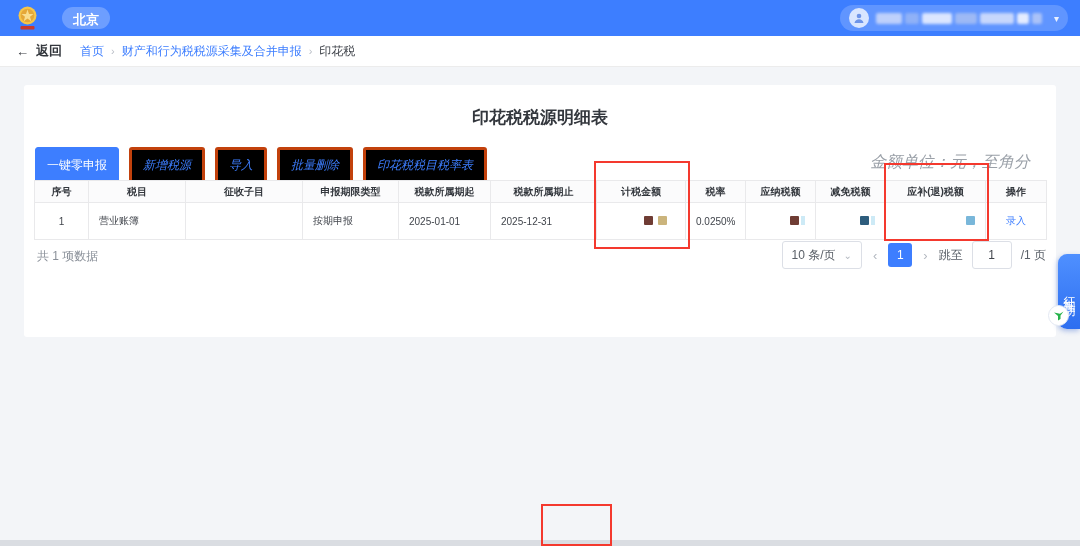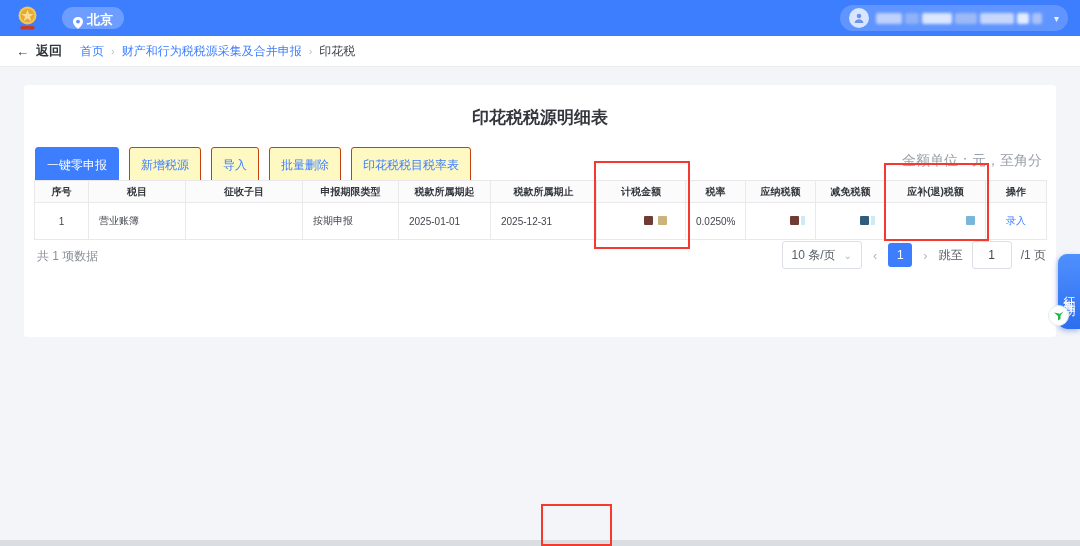--- a/index.html
+++ b/index.html
@@ -10,7 +10,7 @@
   .top-header{position:absolute;left:0;top:0;width:1080px;height:36px;background:var(--primary,#3d7eff);display:flex;align-items:center;padding:0 0 0 14px;box-sizing:border-box;}
   .logo{width:27px;height:27px;margin-right:9px;flex:0 0 auto;}
   .app-title{color:#fff;font-size:15px;font-weight:bold;letter-spacing:1px;white-space:nowrap;}
-  .loc-badge{margin-left:12px;height:22px;padding:0 11px;border-radius:12px;background:rgba(255,255,255,.25);display:flex;align-items:flex-end;gap:4px;color:#fff;font-size:13px;font-weight:bold;cursor:pointer;}
+  .loc-badge{margin-left:12px;height:22px;padding:0 11px;border-radius:12px;background:rgba(255,255,255,.25);display:flex;align-items:flex-start;gap:4px;color:#fff;font-size:13px;font-weight:bold;cursor:pointer;flex-direction:column;}
   .user-pill{position:absolute;right:12px;top:5px;height:26px;width:228px;background:rgba(255,255,255,.18);border-radius:13px;display:flex;align-items:center;gap:7px;padding:0 9px;box-sizing:border-box;cursor:pointer;}
   .avatar{width:20px;height:20px;border-radius:50%;background:#d9e6ff;display:flex;align-items:center;justify-content:center;flex:0 0 auto;}
   .redacted-name{flex:1;height:13px;display:flex;gap:3px;align-items:center;filter:blur(1.6px);overflow:hidden;}

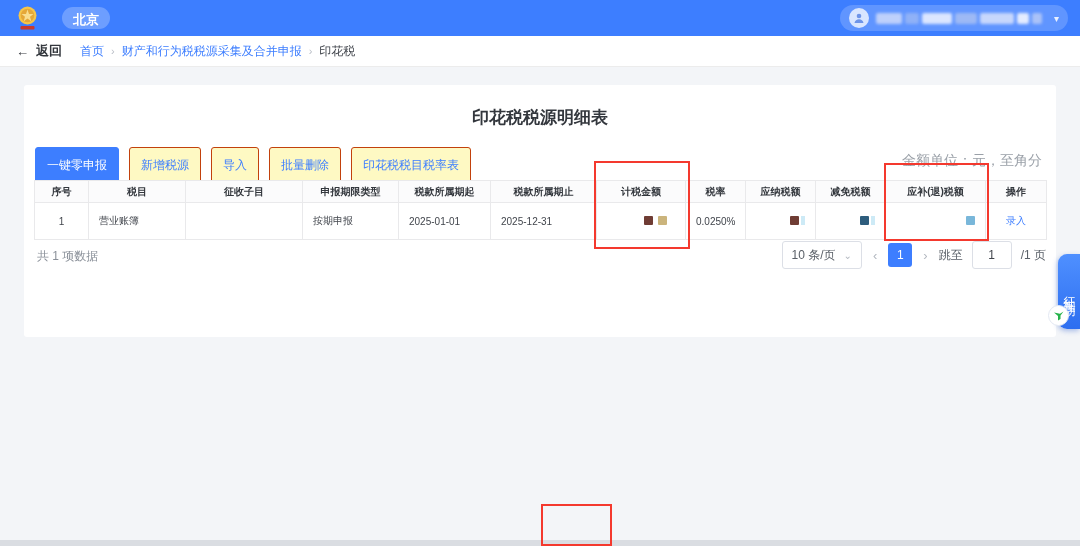--- a/index.html
+++ b/index.html
@@ -38,7 +38,7 @@
   .toolbar{position:absolute;left:11px;top:62px;display:flex;gap:10px;}
   .btn{height:37px;padding:0 11px;border-radius:3px;font-size:12px;display:flex;align-items:center;justify-content:center;cursor:pointer;box-sizing:border-box;white-space:nowrap;}
   .btn-primary{background:var(--primary,#3d7eff);border:1px solid var(--primary,#3d7eff);color:#fff;}
-  .btn-outline{background:#fef9c3;border:1px solid #c2410c;color:var(--primary,#3d7eff);}
+  .btn-outline{background:#000000;border:3px solid #c2410c;color:var(--primary,#3d7eff);font-style:italic;}
   .unit-note{position:absolute;right:14px;top:67px;font-size:14px;color:#9aa0a8;}
 
   

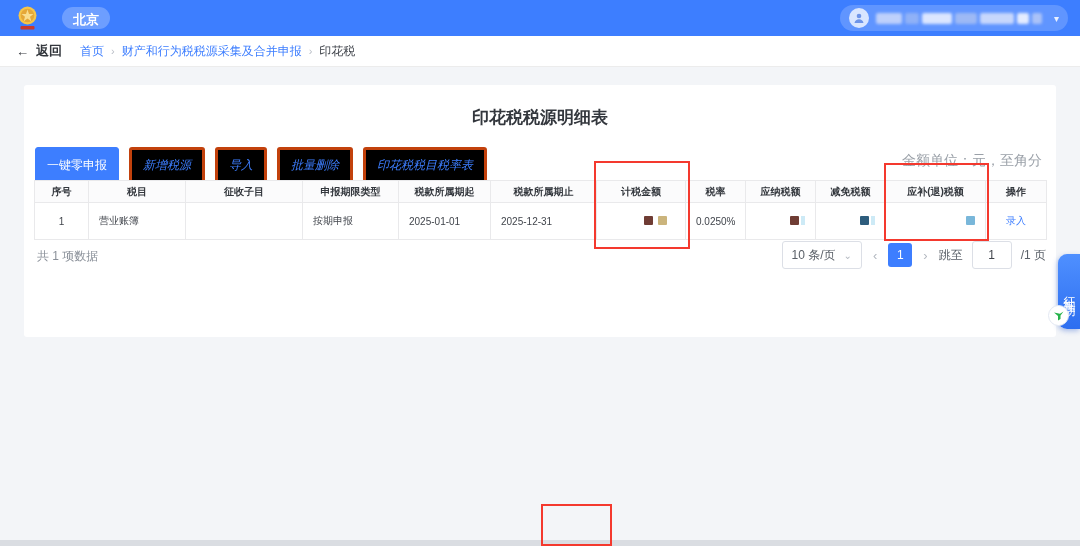--- a/index.html
+++ b/index.html
@@ -39,7 +39,7 @@
   .btn{height:37px;padding:0 11px;border-radius:3px;font-size:12px;display:flex;align-items:center;justify-content:center;cursor:pointer;box-sizing:border-box;white-space:nowrap;}
   .btn-primary{background:var(--primary,#3d7eff);border:1px solid var(--primary,#3d7eff);color:#fff;}
   .btn-outline{background:#000000;border:3px solid #c2410c;color:var(--primary,#3d7eff);font-style:italic;}
-  .unit-note{position:absolute;right:14px;top:67px;font-size:14px;color:#9aa0a8;}
+  .unit-note{position:absolute;right:26px;top:67px;font-size:16px;color:#9aa0a8;font-style:italic;}
 
   
   table.grid{position:absolute;left:10px;top:95px;width:1012px;border-collapse:collapse;font-size:10px;table-layout:fixed;}

